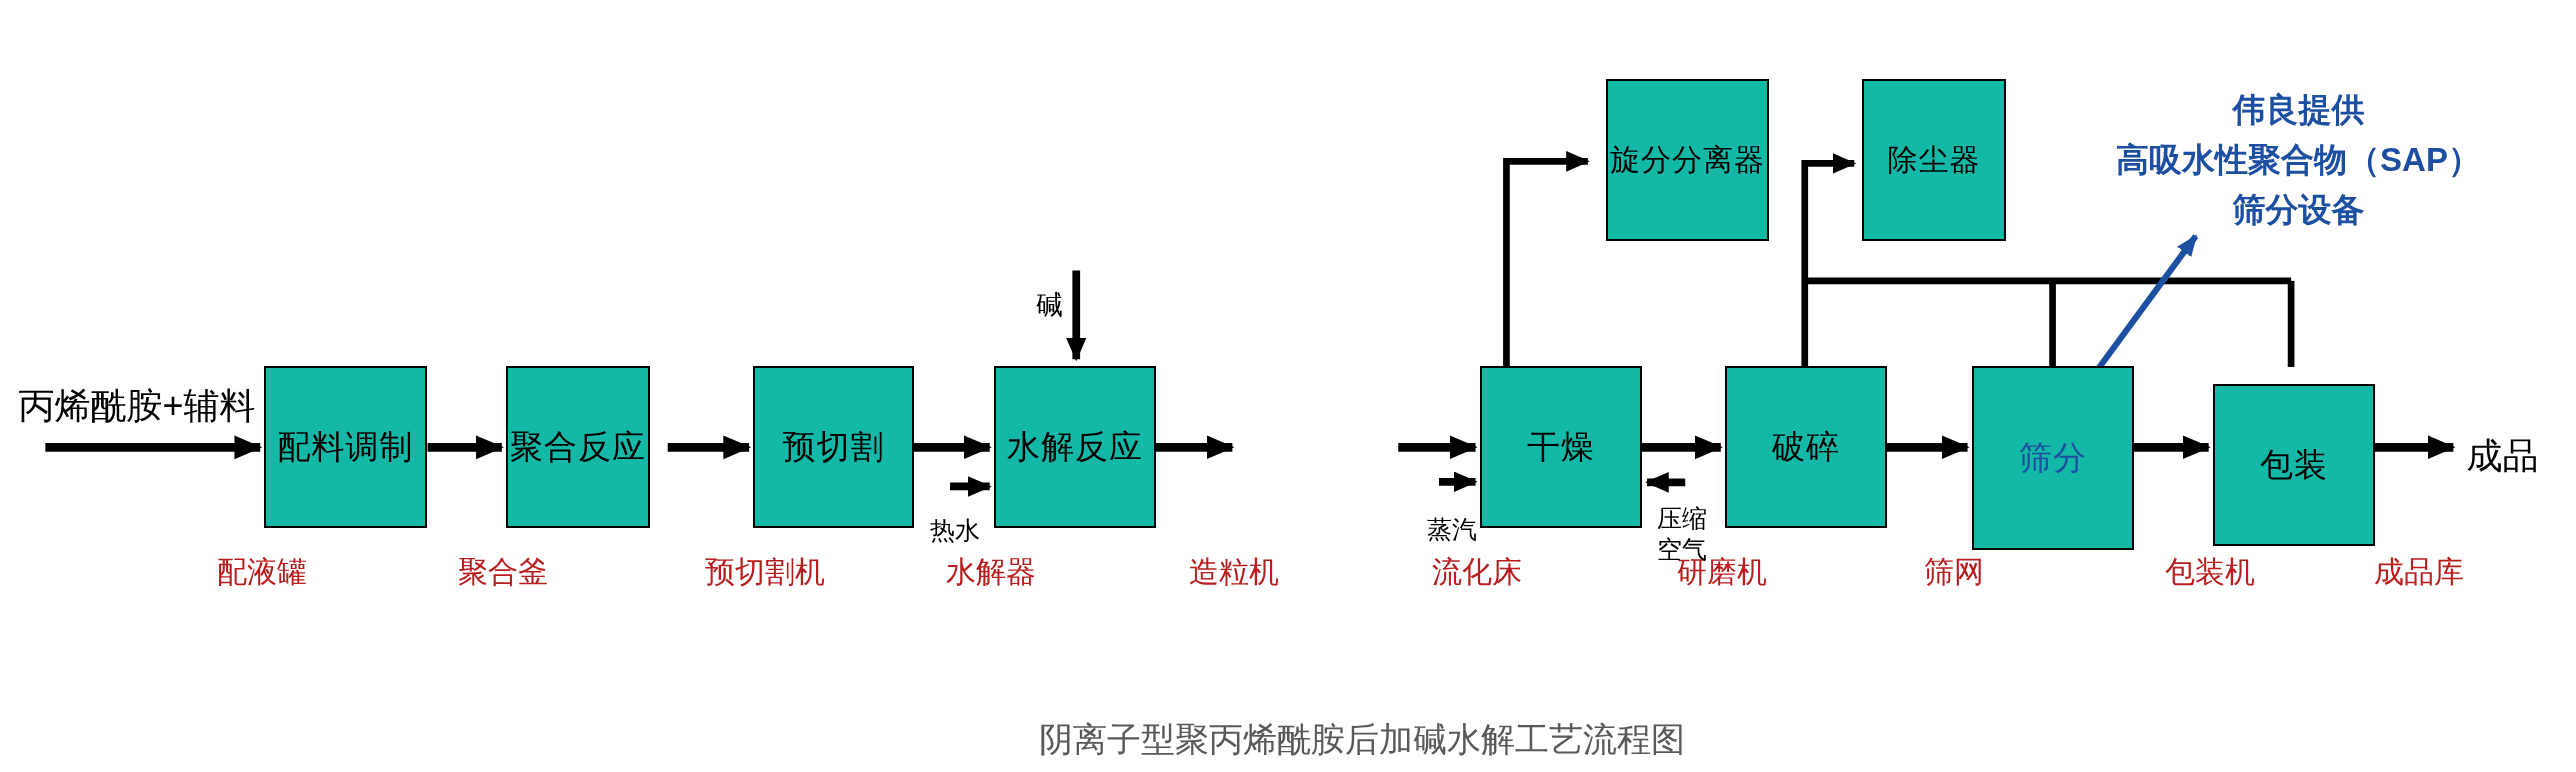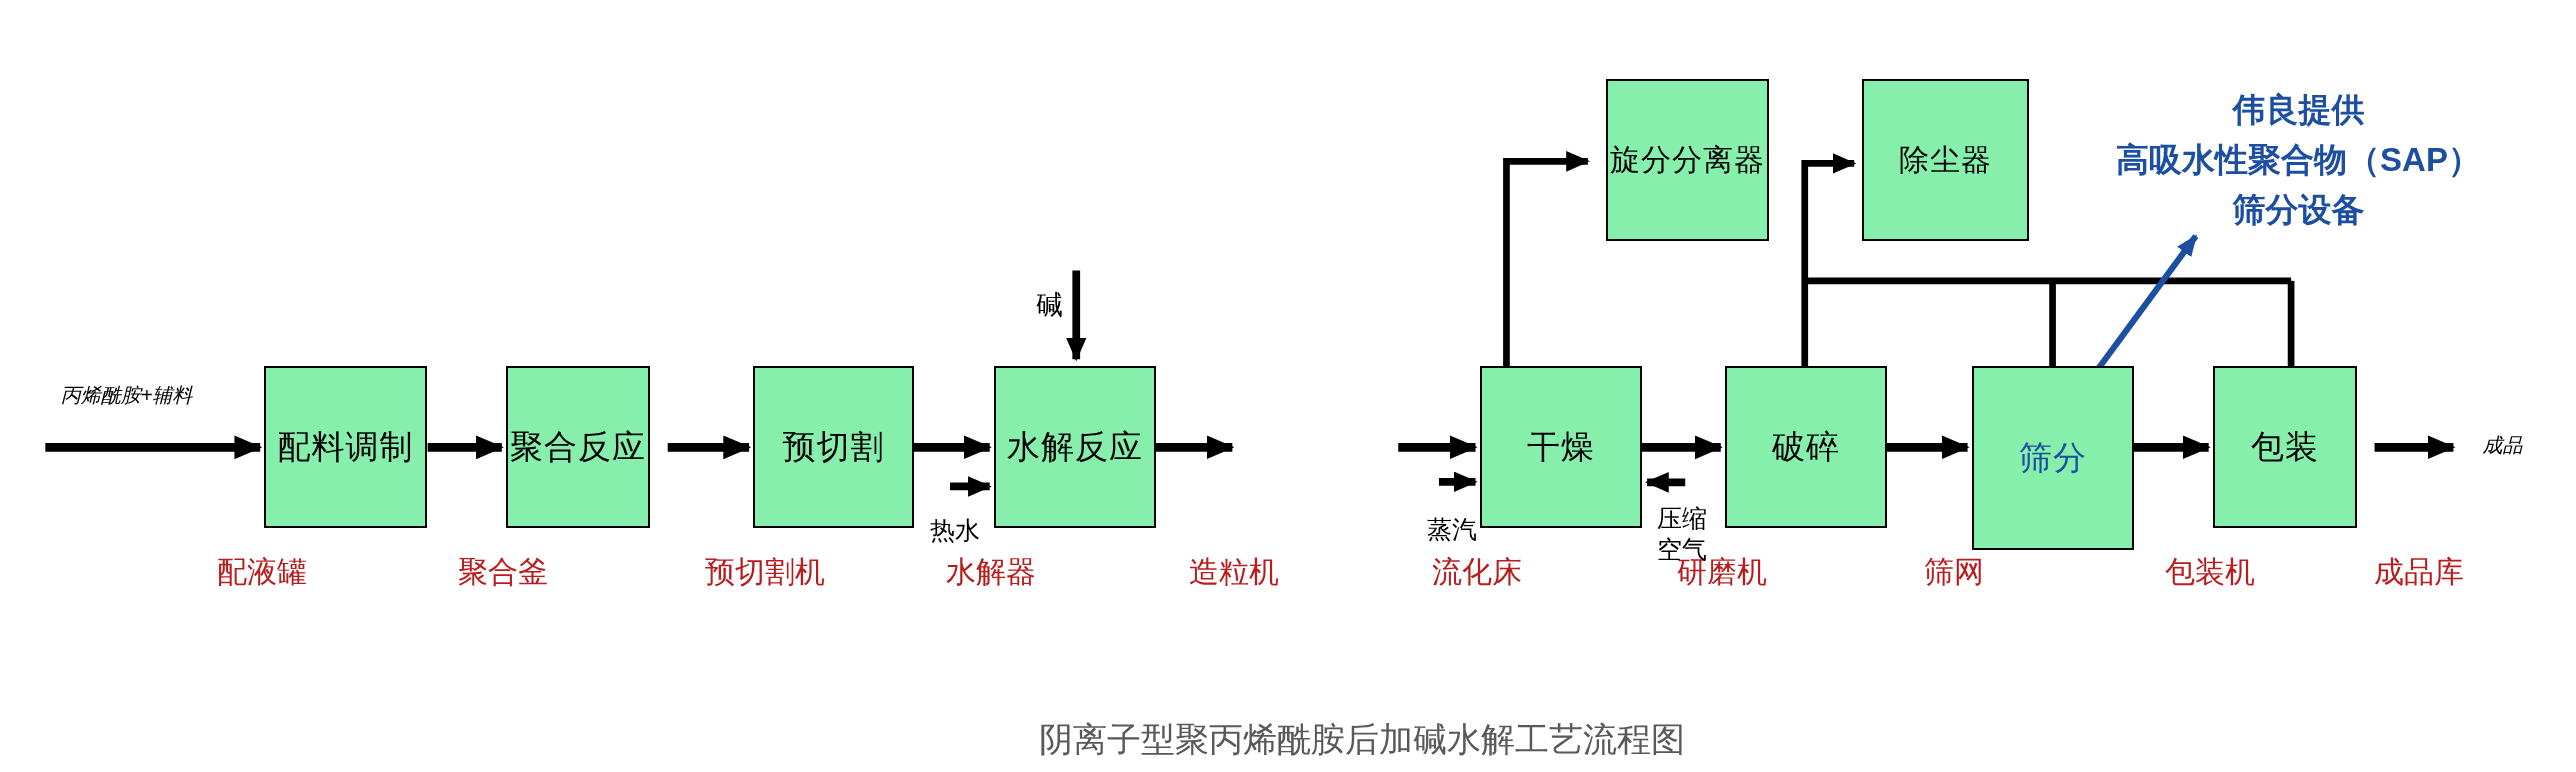--- a/index.html
+++ b/index.html
@@ -15,7 +15,7 @@
     position:absolute;
     box-sizing:border-box;
     border:2.1px solid #000;
-    background:#86efac;
+    background:#14b8a6;
     display:flex;align-items:center;justify-content:center;
     font-size:33px;color:#000;
     letter-spacing:1px;

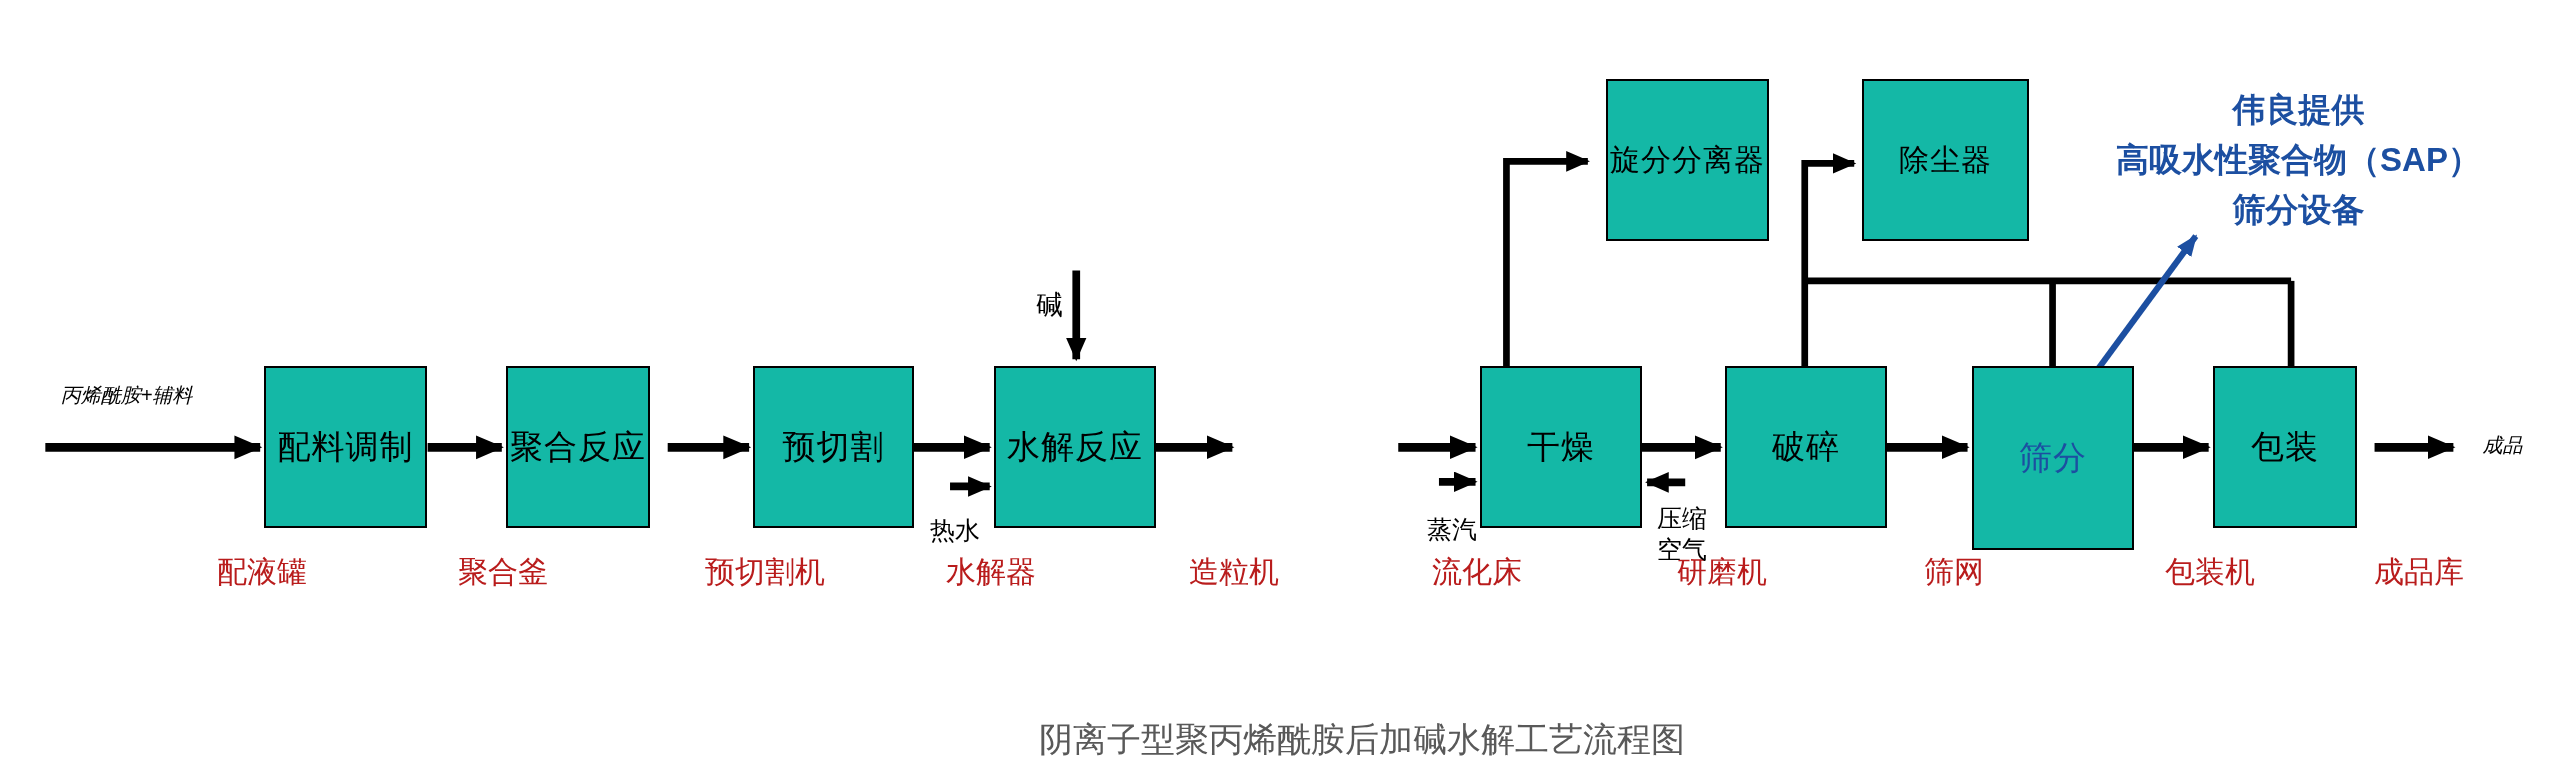--- a/index.html
+++ b/index.html
@@ -140,7 +140,7 @@
   <div class="box aux" style="left:1606px;top:79px;width:163px;height:162px;">
     <span>旋分分离器</span>
   </div>
-  <div class="box aux" style="left:1862px;top:79px;width:167px;height:162px;text-align:center;">
+  <div class="box aux" style="left:1862px;top:79px;width:144px;height:162px;text-align:center;">
     <span>除尘器</span>
   </div>
 

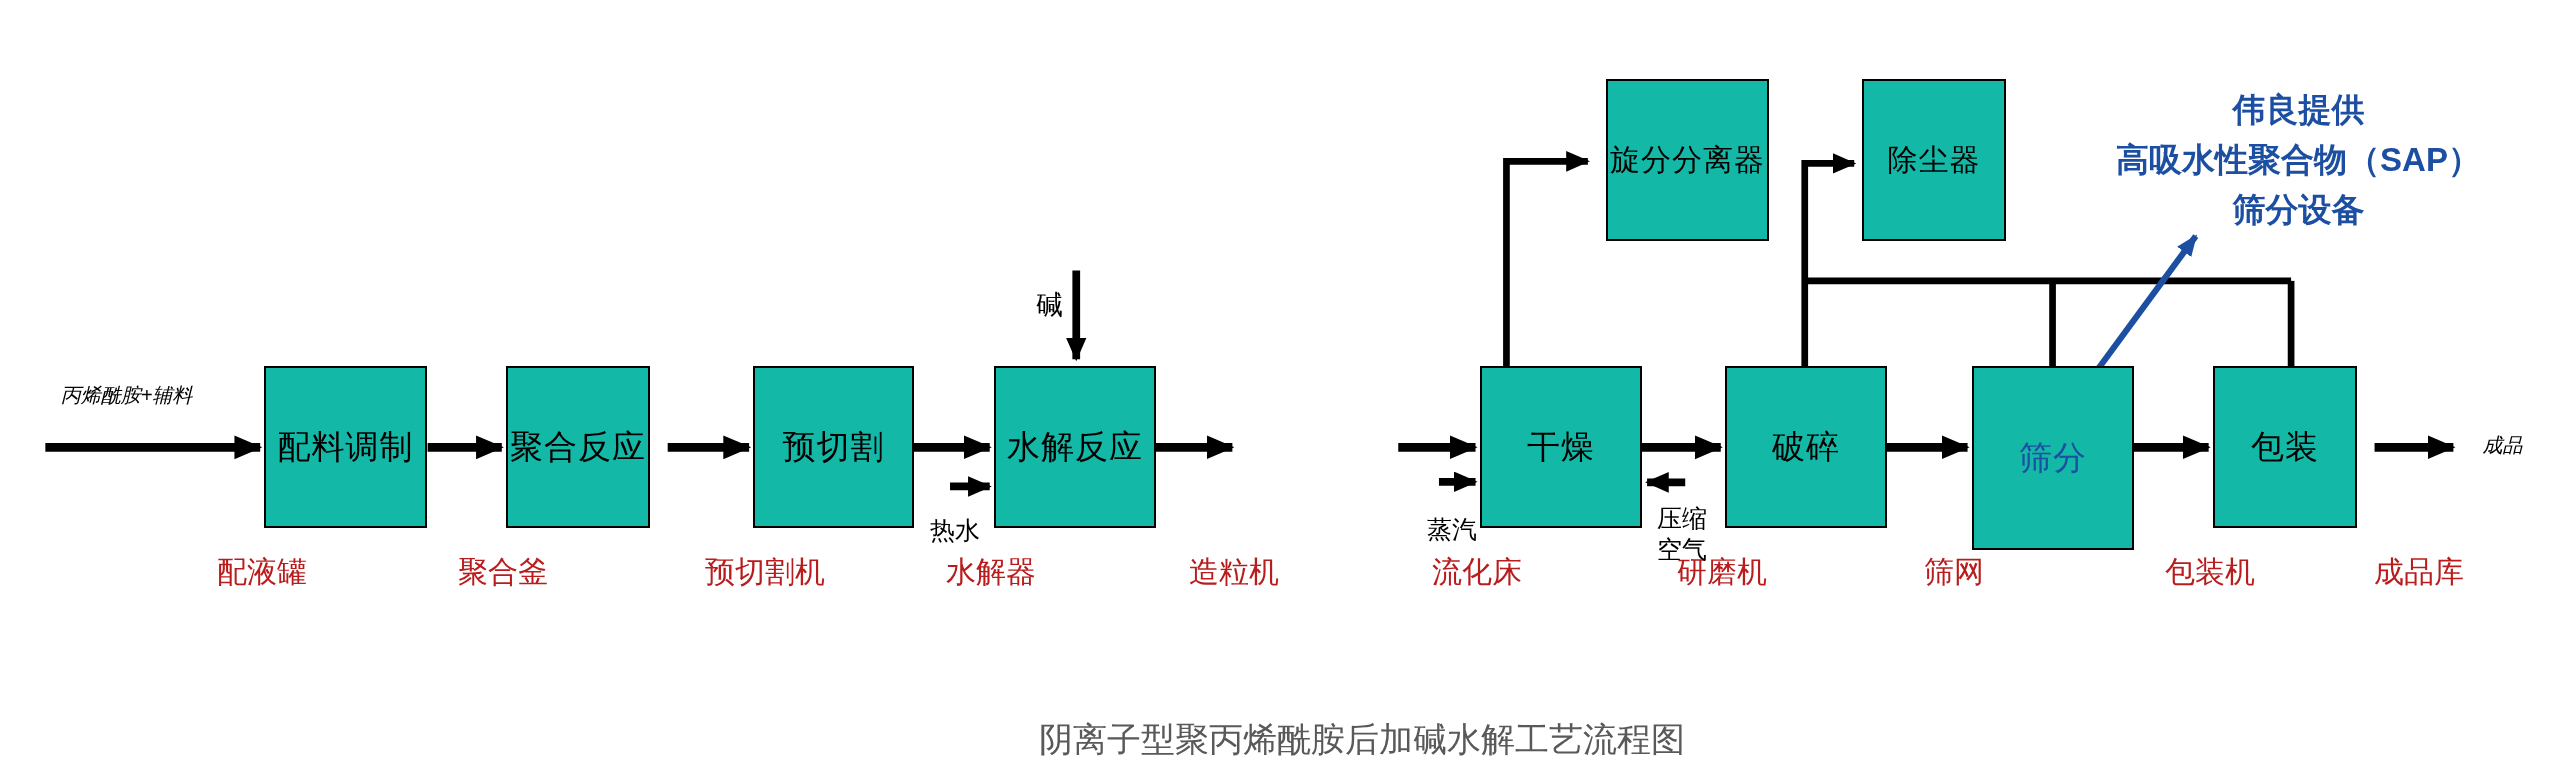--- a/index.html
+++ b/index.html
@@ -32,9 +32,8 @@
   .io-label{
     position:absolute;
     text-align:center;
-    font-size:20px;color:#000;
+    font-size:36px;color:#000;
     white-space:nowrap;
-    font-style:italic;
   }
   .small-note{
     position:absolute;

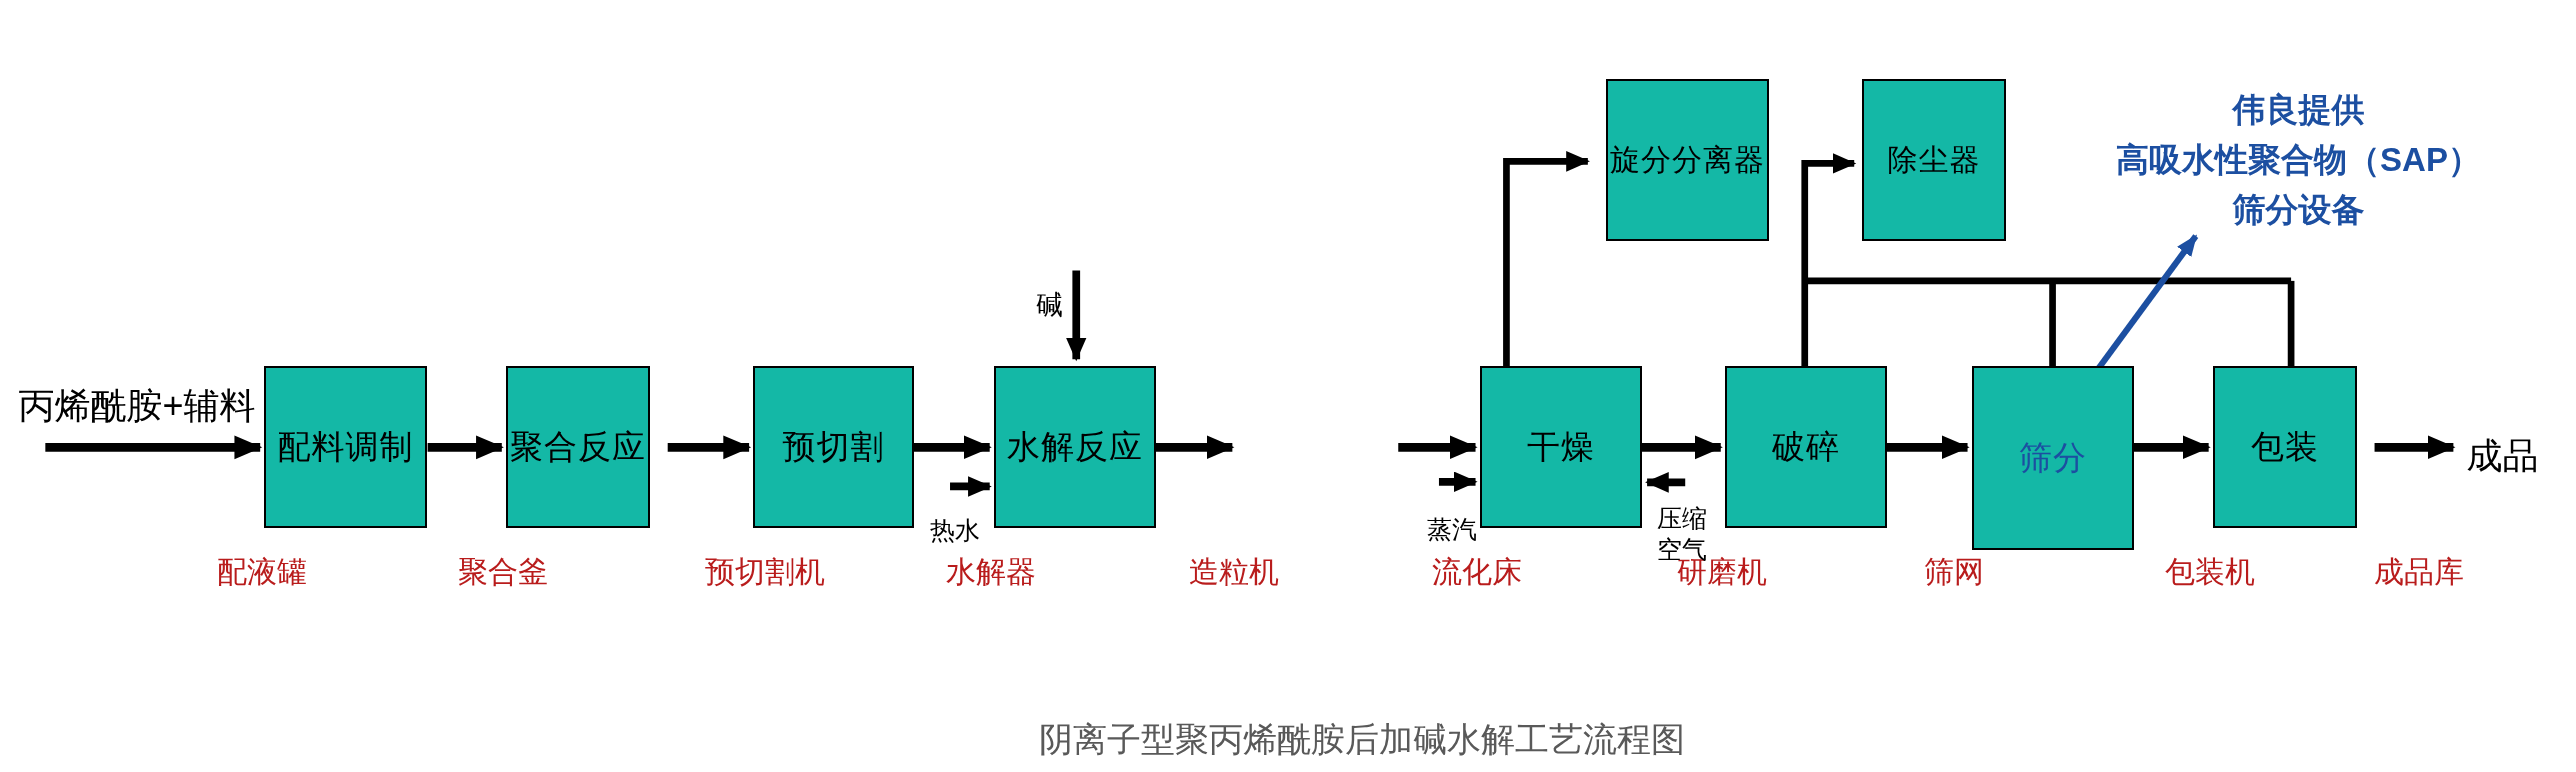--- a/index.html
+++ b/index.html
@@ -132,7 +132,7 @@
   <div class="box" style="left:1972px;top:366px;width:162px;height:184px;">
     <span class="accent" style="color: rgb(28, 79, 161);">筛分</span>
   </div>
-  <div class="box" style="left:2213px;top:366px;width:144px;height:162px;">
+  <div class="box" style="left:2213px;top:384px;width:162px;height:162px;">
     <span>包装</span>
   </div>
 

